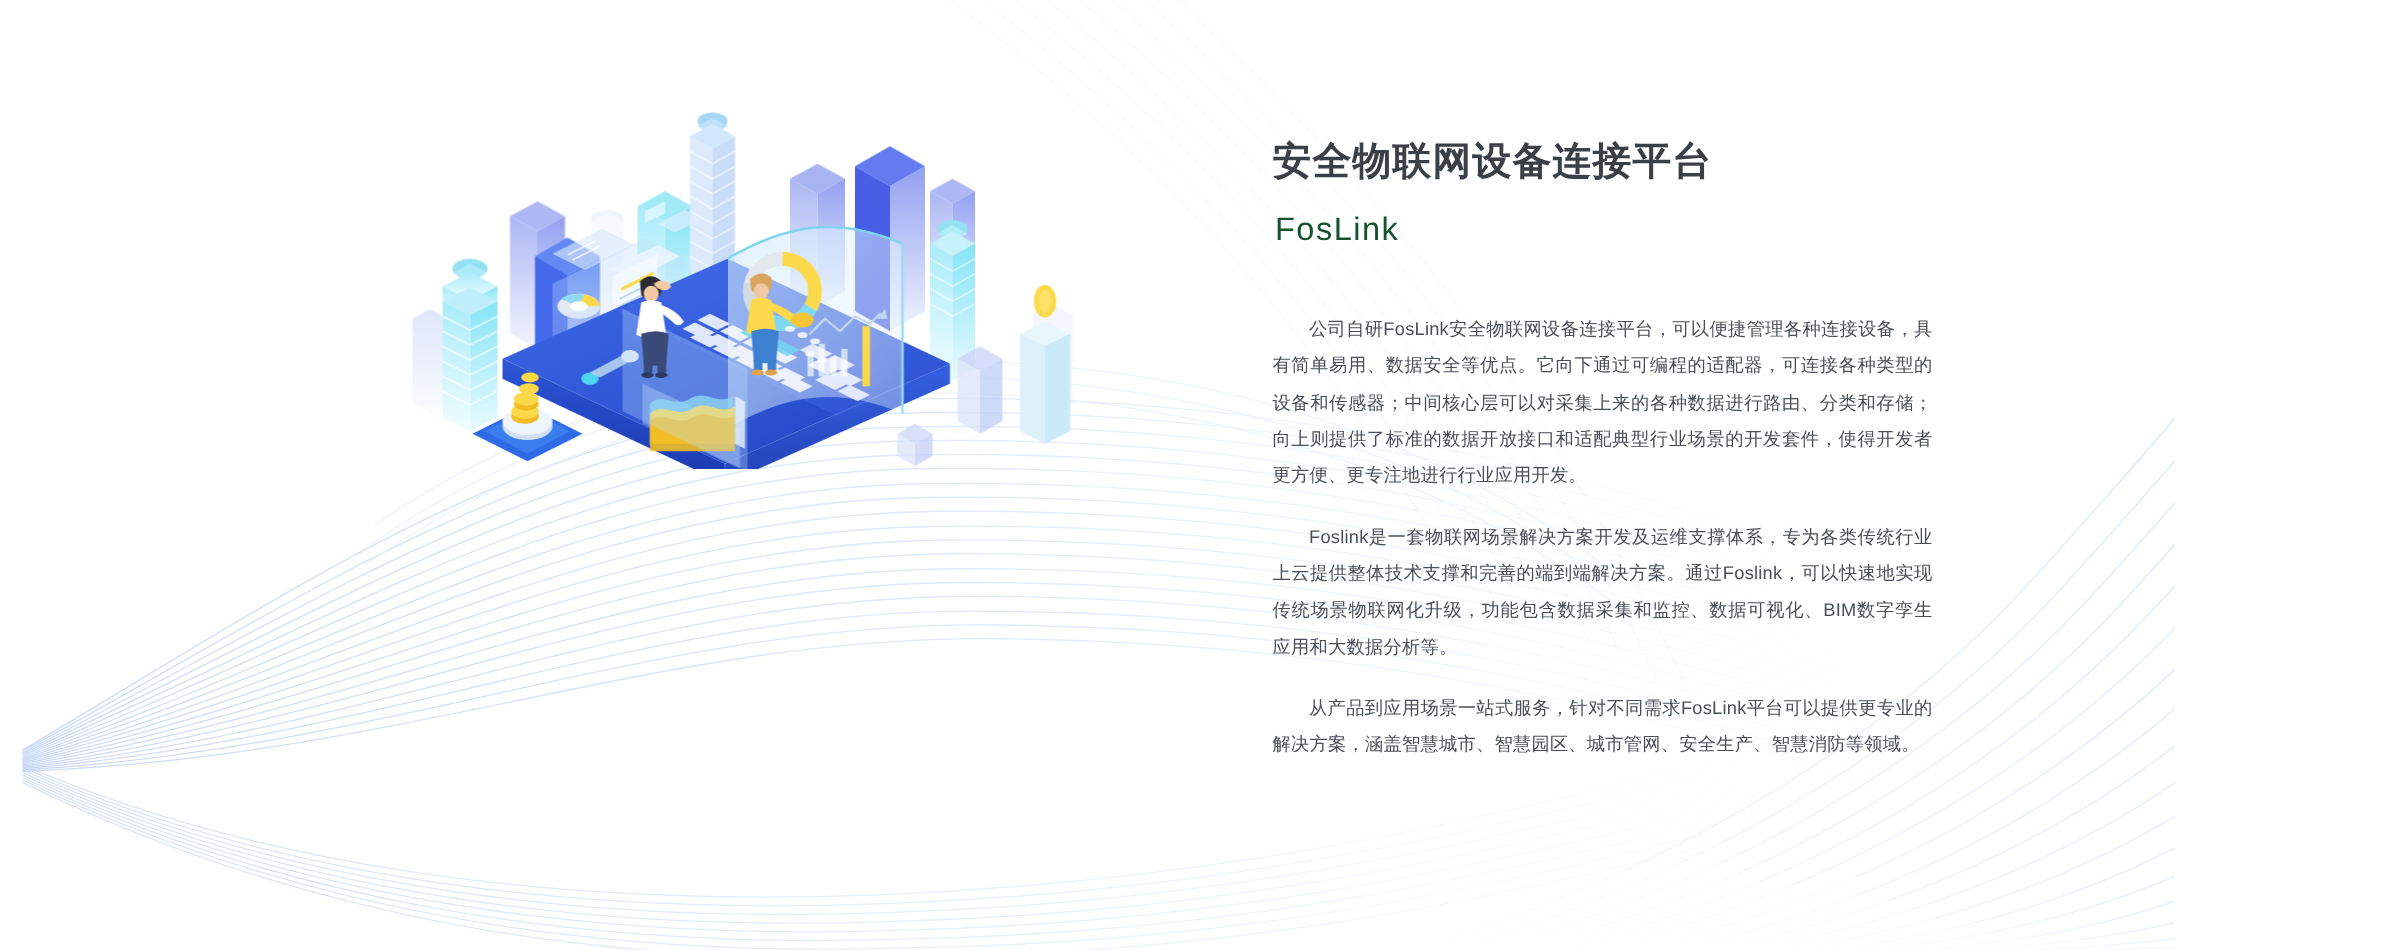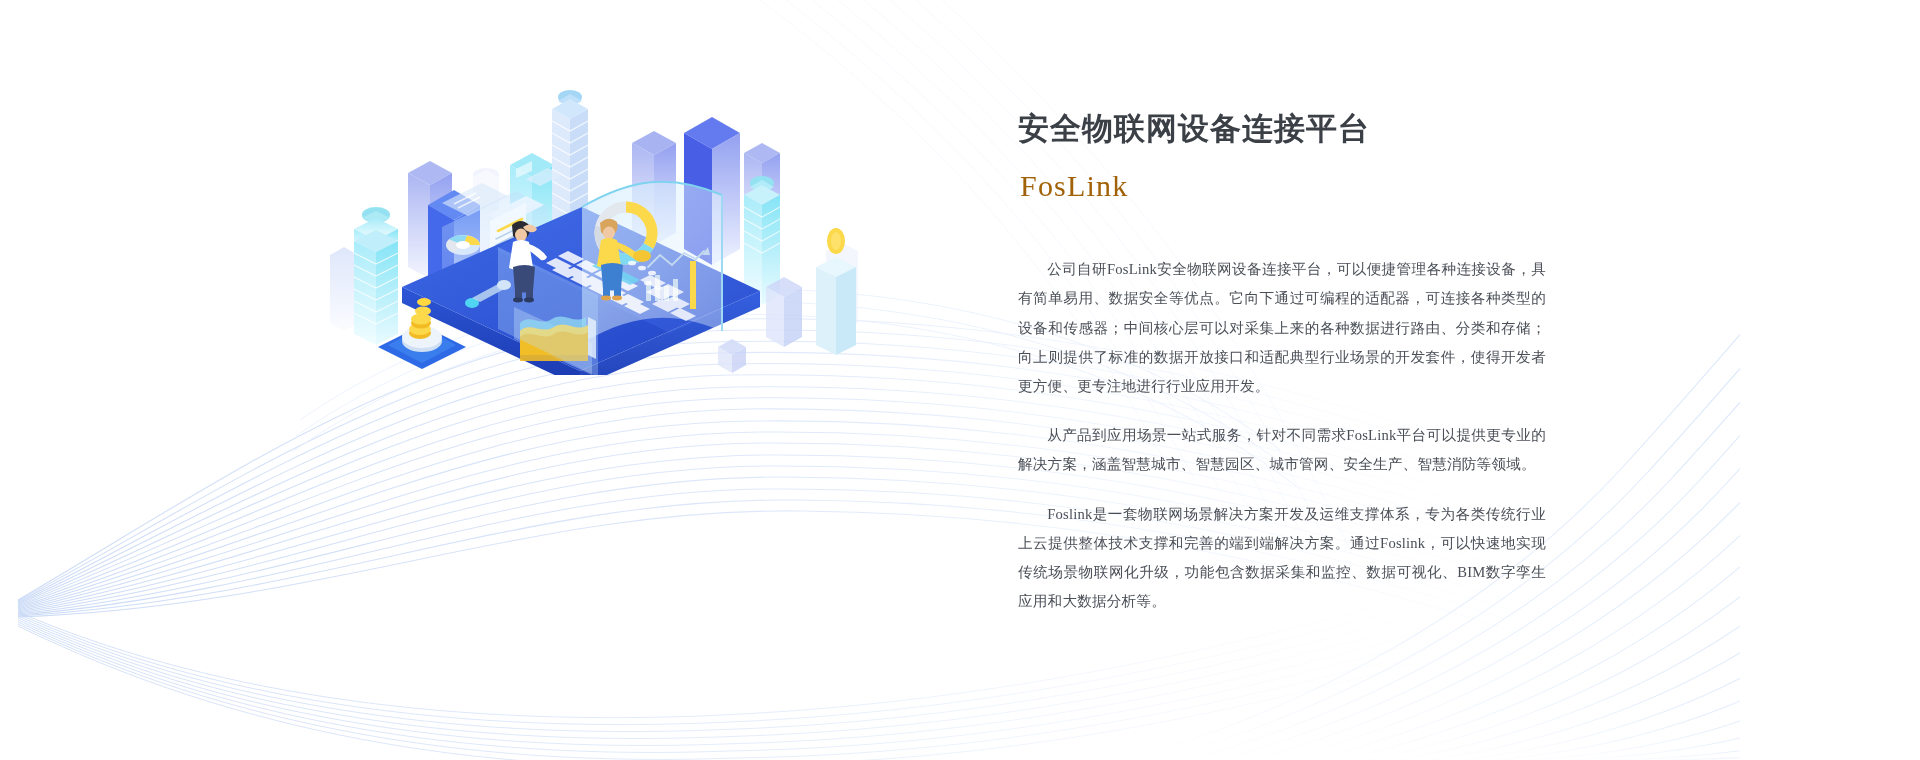--- a/index.html
+++ b/index.html
@@ -16,7 +16,6 @@
     height: 760px;
     overflow: hidden;
     background: #ffffff;
-    font-family: Liberation Serif, serif;
   }
 
   

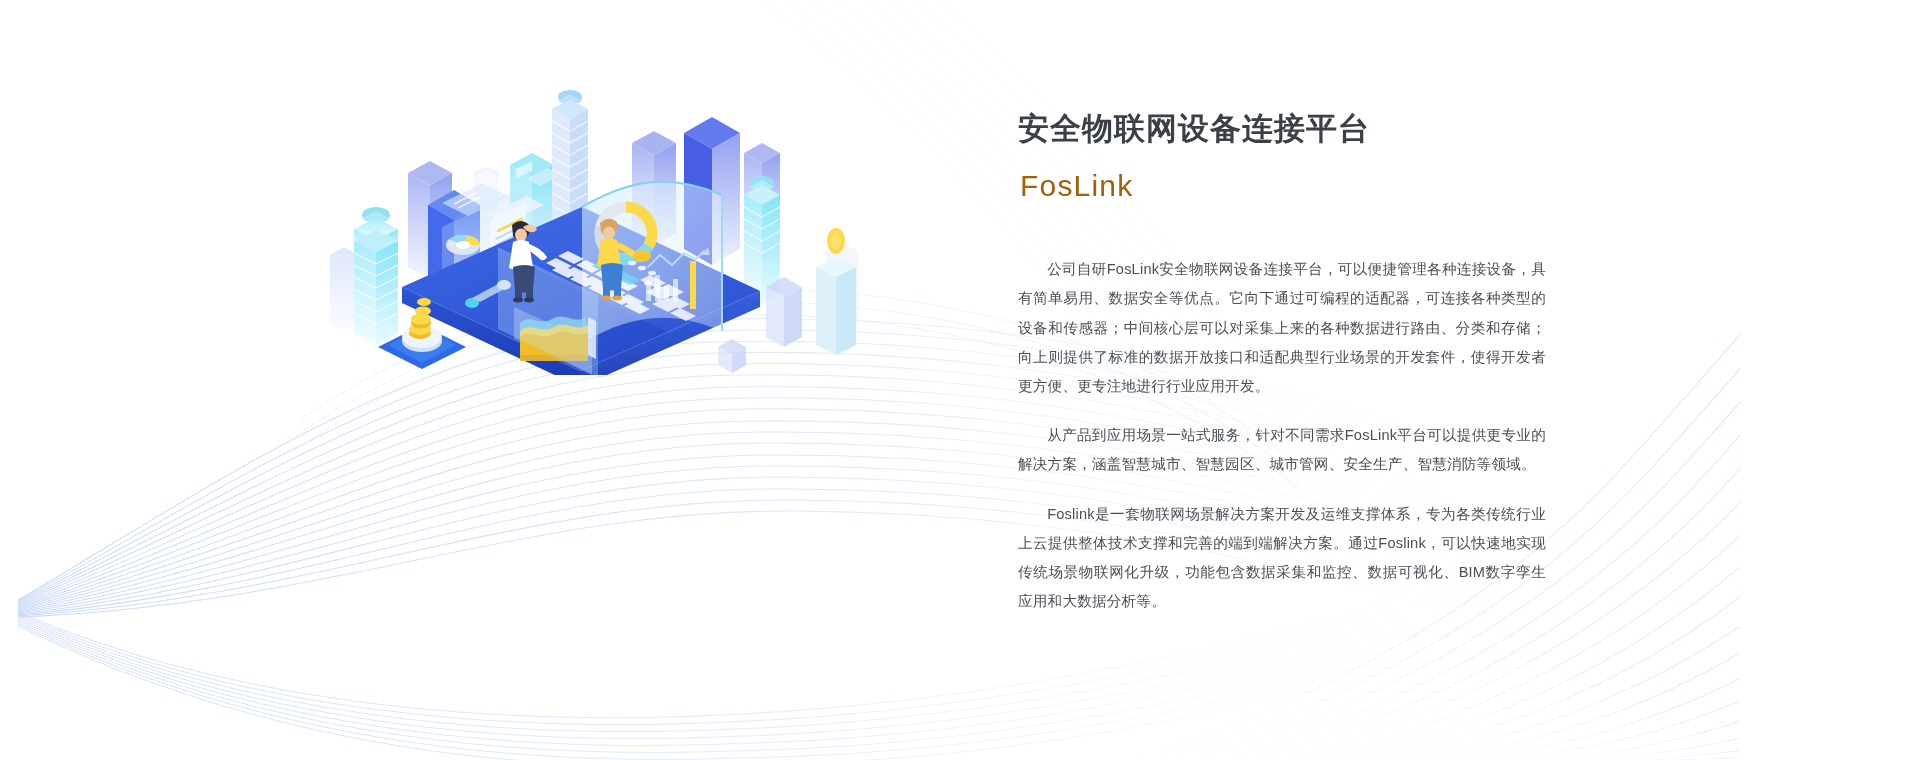--- a/index.html
+++ b/index.html
@@ -53,9 +53,9 @@
     white-space: nowrap;
   }
   #page-subtitle {
-    font-size: 30px;
+    font-size: 26px;
     font-weight: normal;
-    color: #a16207;
+    color: #14532d;
     letter-spacing: 1.2px;
     line-height: 1.25;
     margin: 18px 0 0 2px;

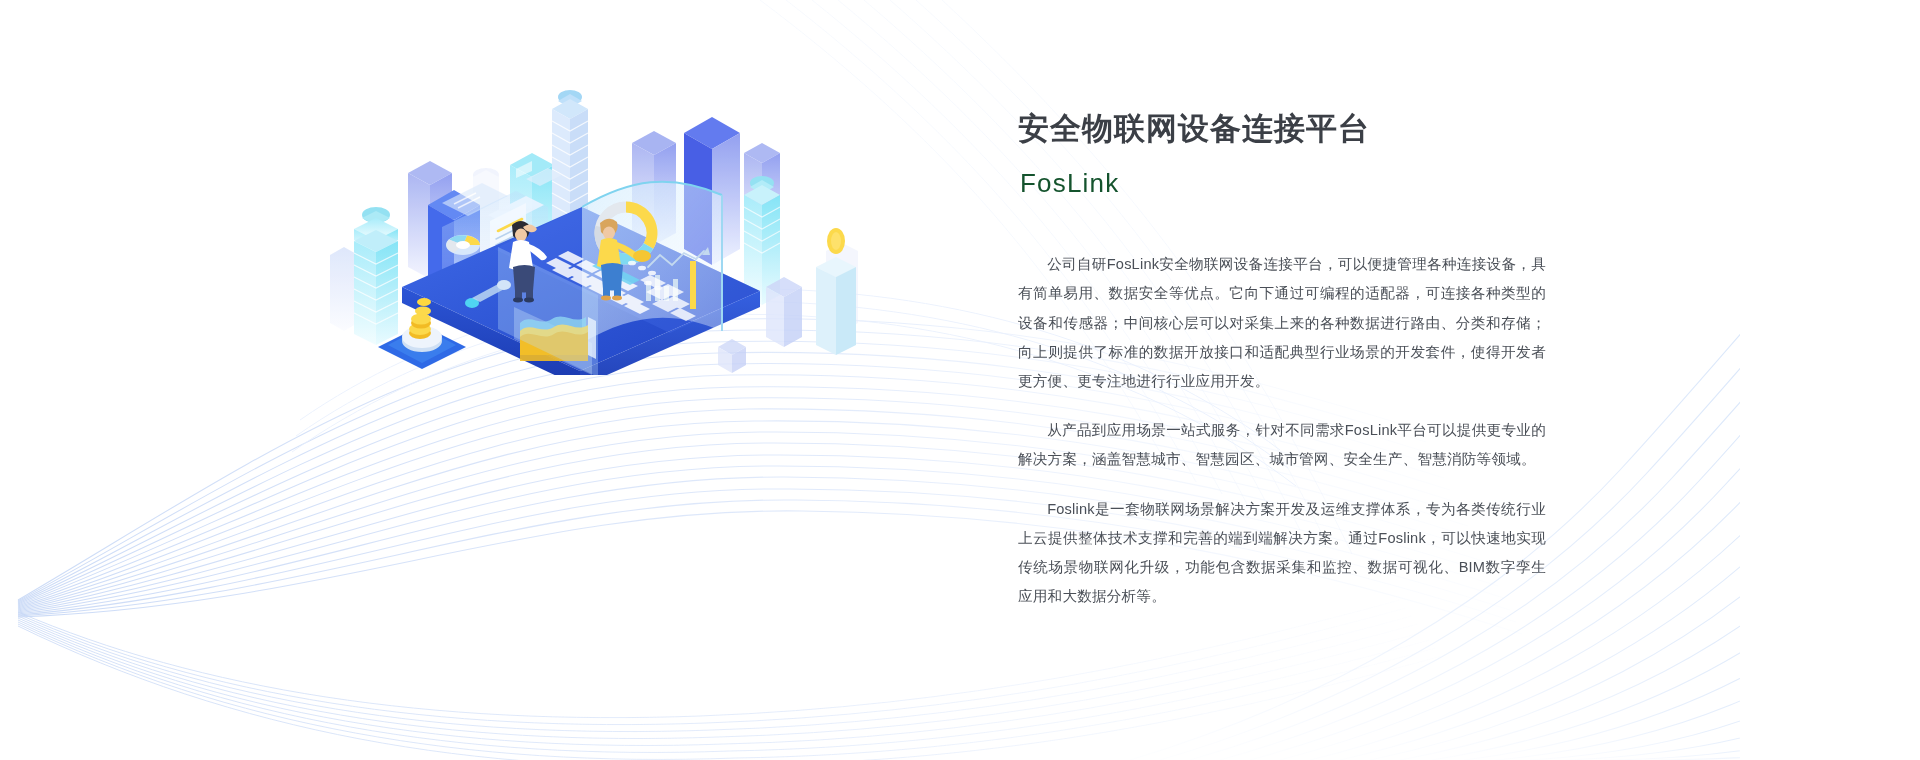--- a/index.html
+++ b/index.html
@@ -538,8 +538,8 @@
 
     <div class="body-block">
       <p class="body-para">公司自研FosLink安全物联网设备连接平台，可以便捷管理各种连接设备，具有简单易用、数据安全等优点。它向下通过可编程的适配器，可连接各种类型的设备和传感器；中间核心层可以对采集上来的各种数据进行路由、分类和存储；向上则提供了标准的数据开放接口和适配典型行业场景的开发套件，使得开发者更方便、更专注地进行行业应用开发。</p>
+      <p class="body-para">Foslink是一套物联网场景解决方案开发及运维支撑体系，专为各类传统行业上云提供整体技术支撑和完善的端到端解决方案。通过Foslink，可以快速地实现传统场景物联网化升级，功能包含数据采集和监控、数据可视化、BIM数字孪生应用和大数据分析等。</p>
       <p class="body-para">从产品到应用场景一站式服务，针对不同需求FosLink平台可以提供更专业的解决方案，涵盖智慧城市、智慧园区、城市管网、安全生产、智慧消防等领域。</p>
-      <p class="body-para">Foslink是一套物联网场景解决方案开发及运维支撑体系，专为各类传统行业上云提供整体技术支撑和完善的端到端解决方案。通过Foslink，可以快速地实现传统场景物联网化升级，功能包含数据采集和监控、数据可视化、BIM数字孪生应用和大数据分析等。</p>
     </div>
   </div>
 

